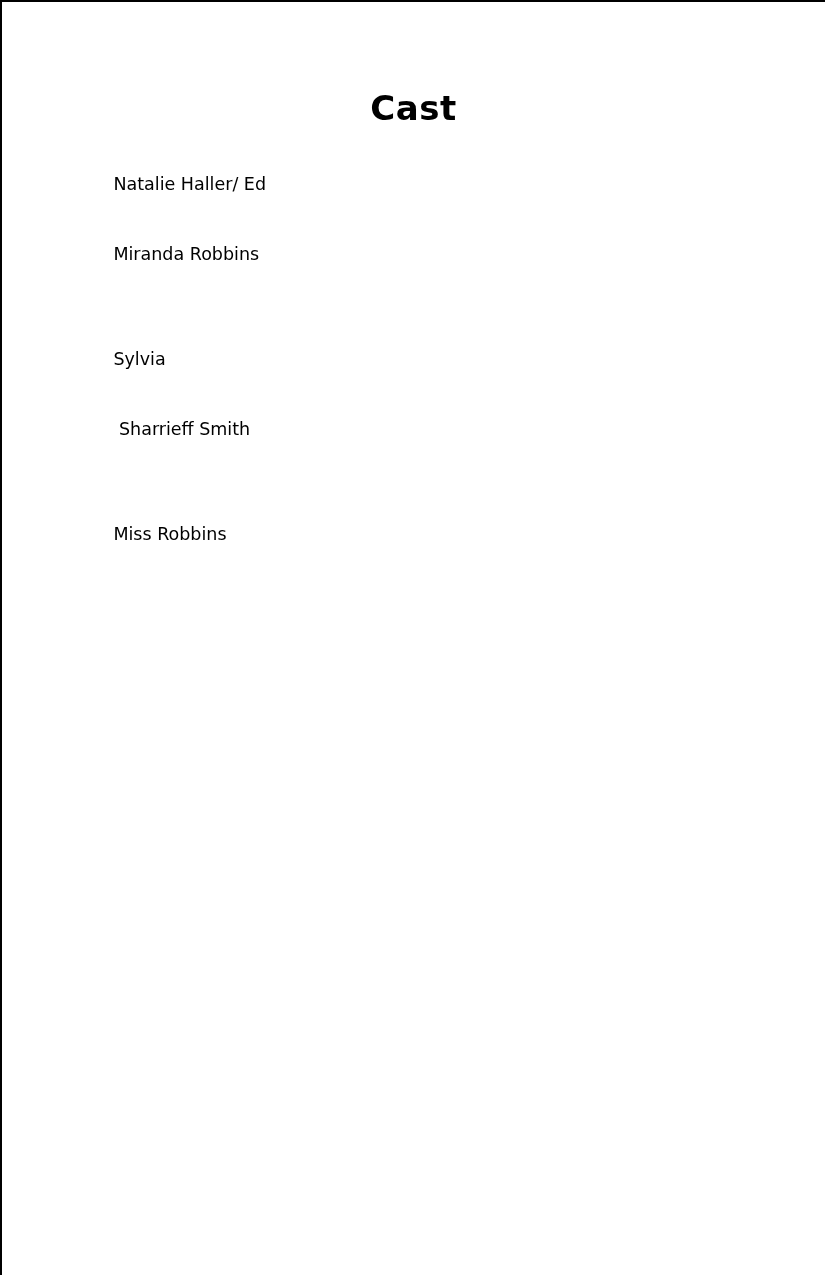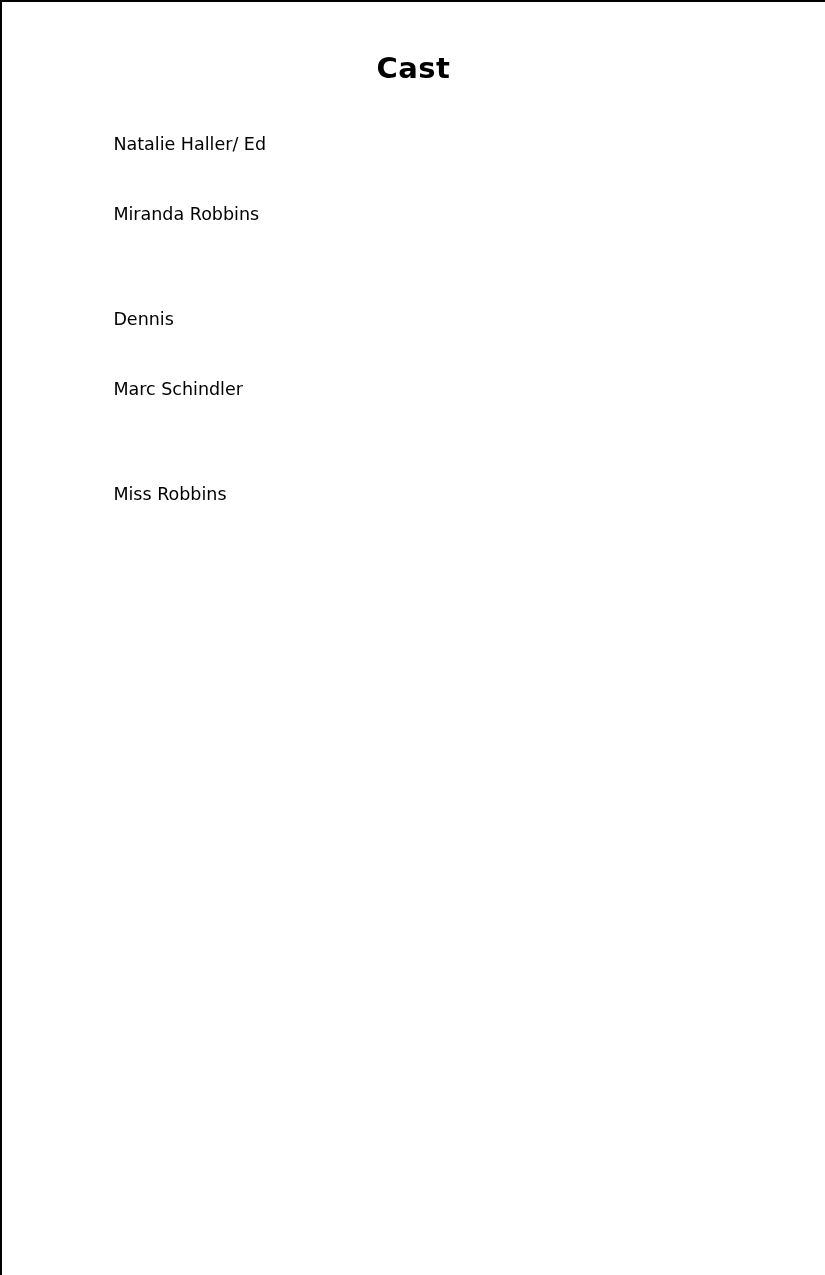--- a/index.html
+++ b/index.html
@@ -16,9 +16,9 @@
   }
   .title {
     text-align: center;
-    font-size: 29px;
+    font-size: 34px;
     font-weight: bold;
-    padding-top: 44px;
+    padding-top: 84px;
     line-height: 44px;
     letter-spacing: 0.5px;
   }

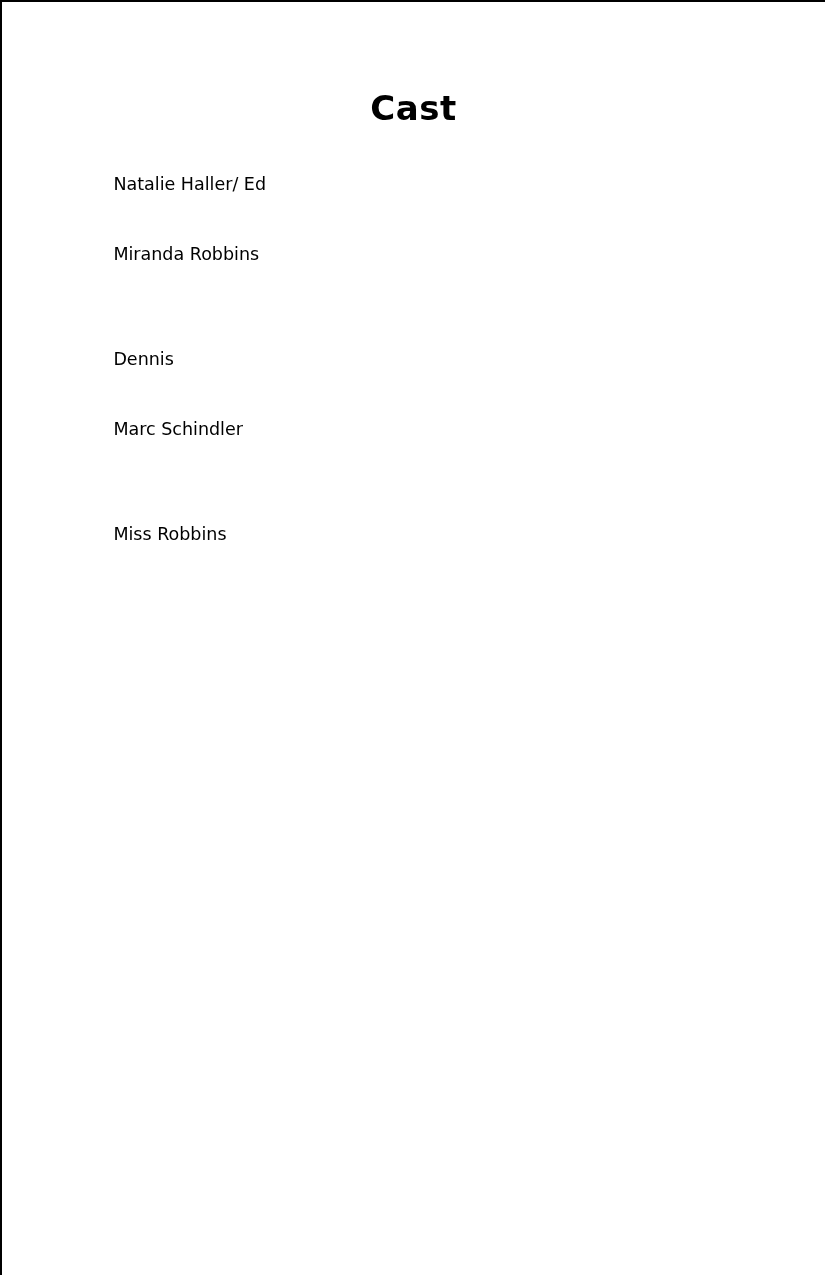--- a/index.html
+++ b/index.html
@@ -59,6 +59,13 @@
 
 
 
+  <div class="row">
+    <div class="first">
+      <span class="role">Sylvia</span>
+      <span class="leader"></span>
+      <span class="actor"> Sharrieff Smith</span>
+    </div>
+  </div>
 
 
   <div class="row">

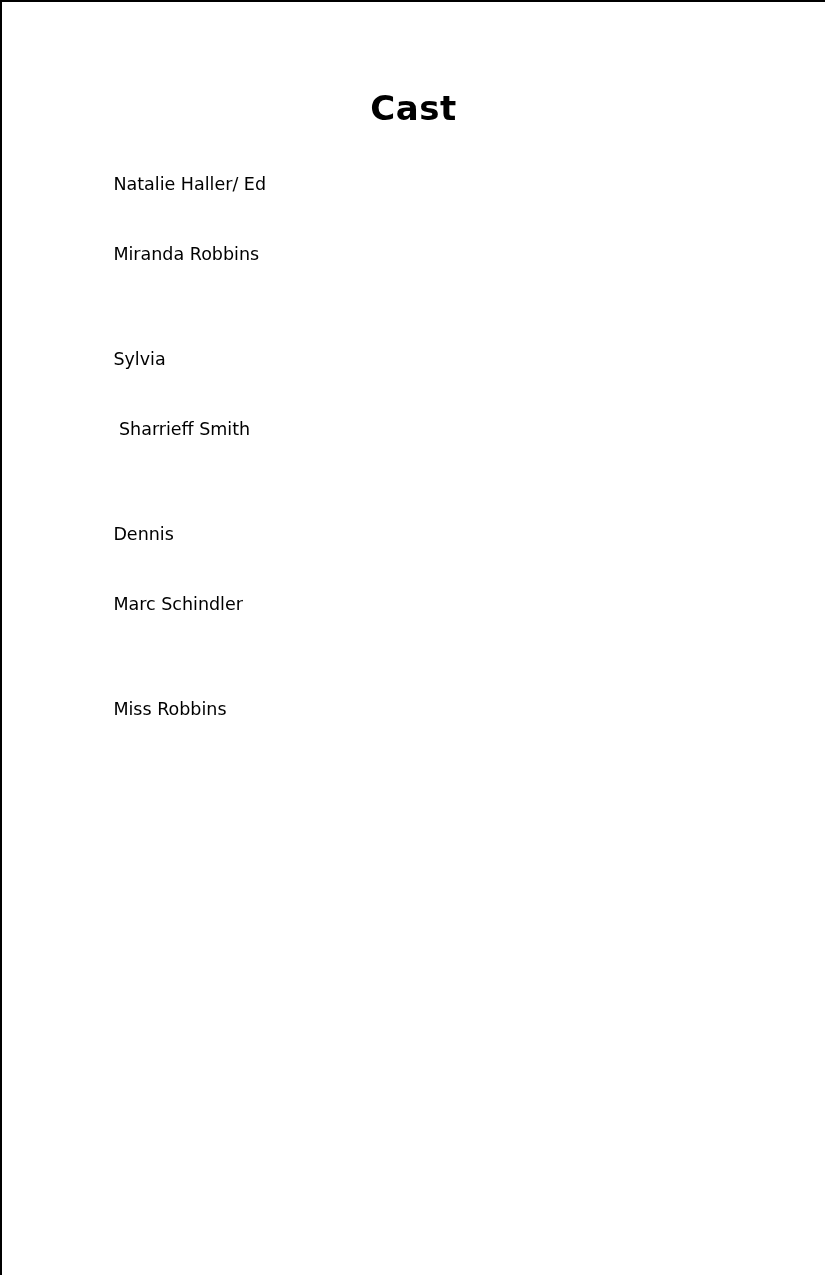--- a/index.html
+++ b/index.html
@@ -68,13 +68,6 @@
   </div>
 
 
-  <div class="row">
-    <div class="first">
-      <span class="role">Dennis</span>
-      <span class="leader"></span>
-      <span class="actor">Marc Schindler</span>
-    </div>
-  </div>
 
   <div class="row">
     <div class="first">

